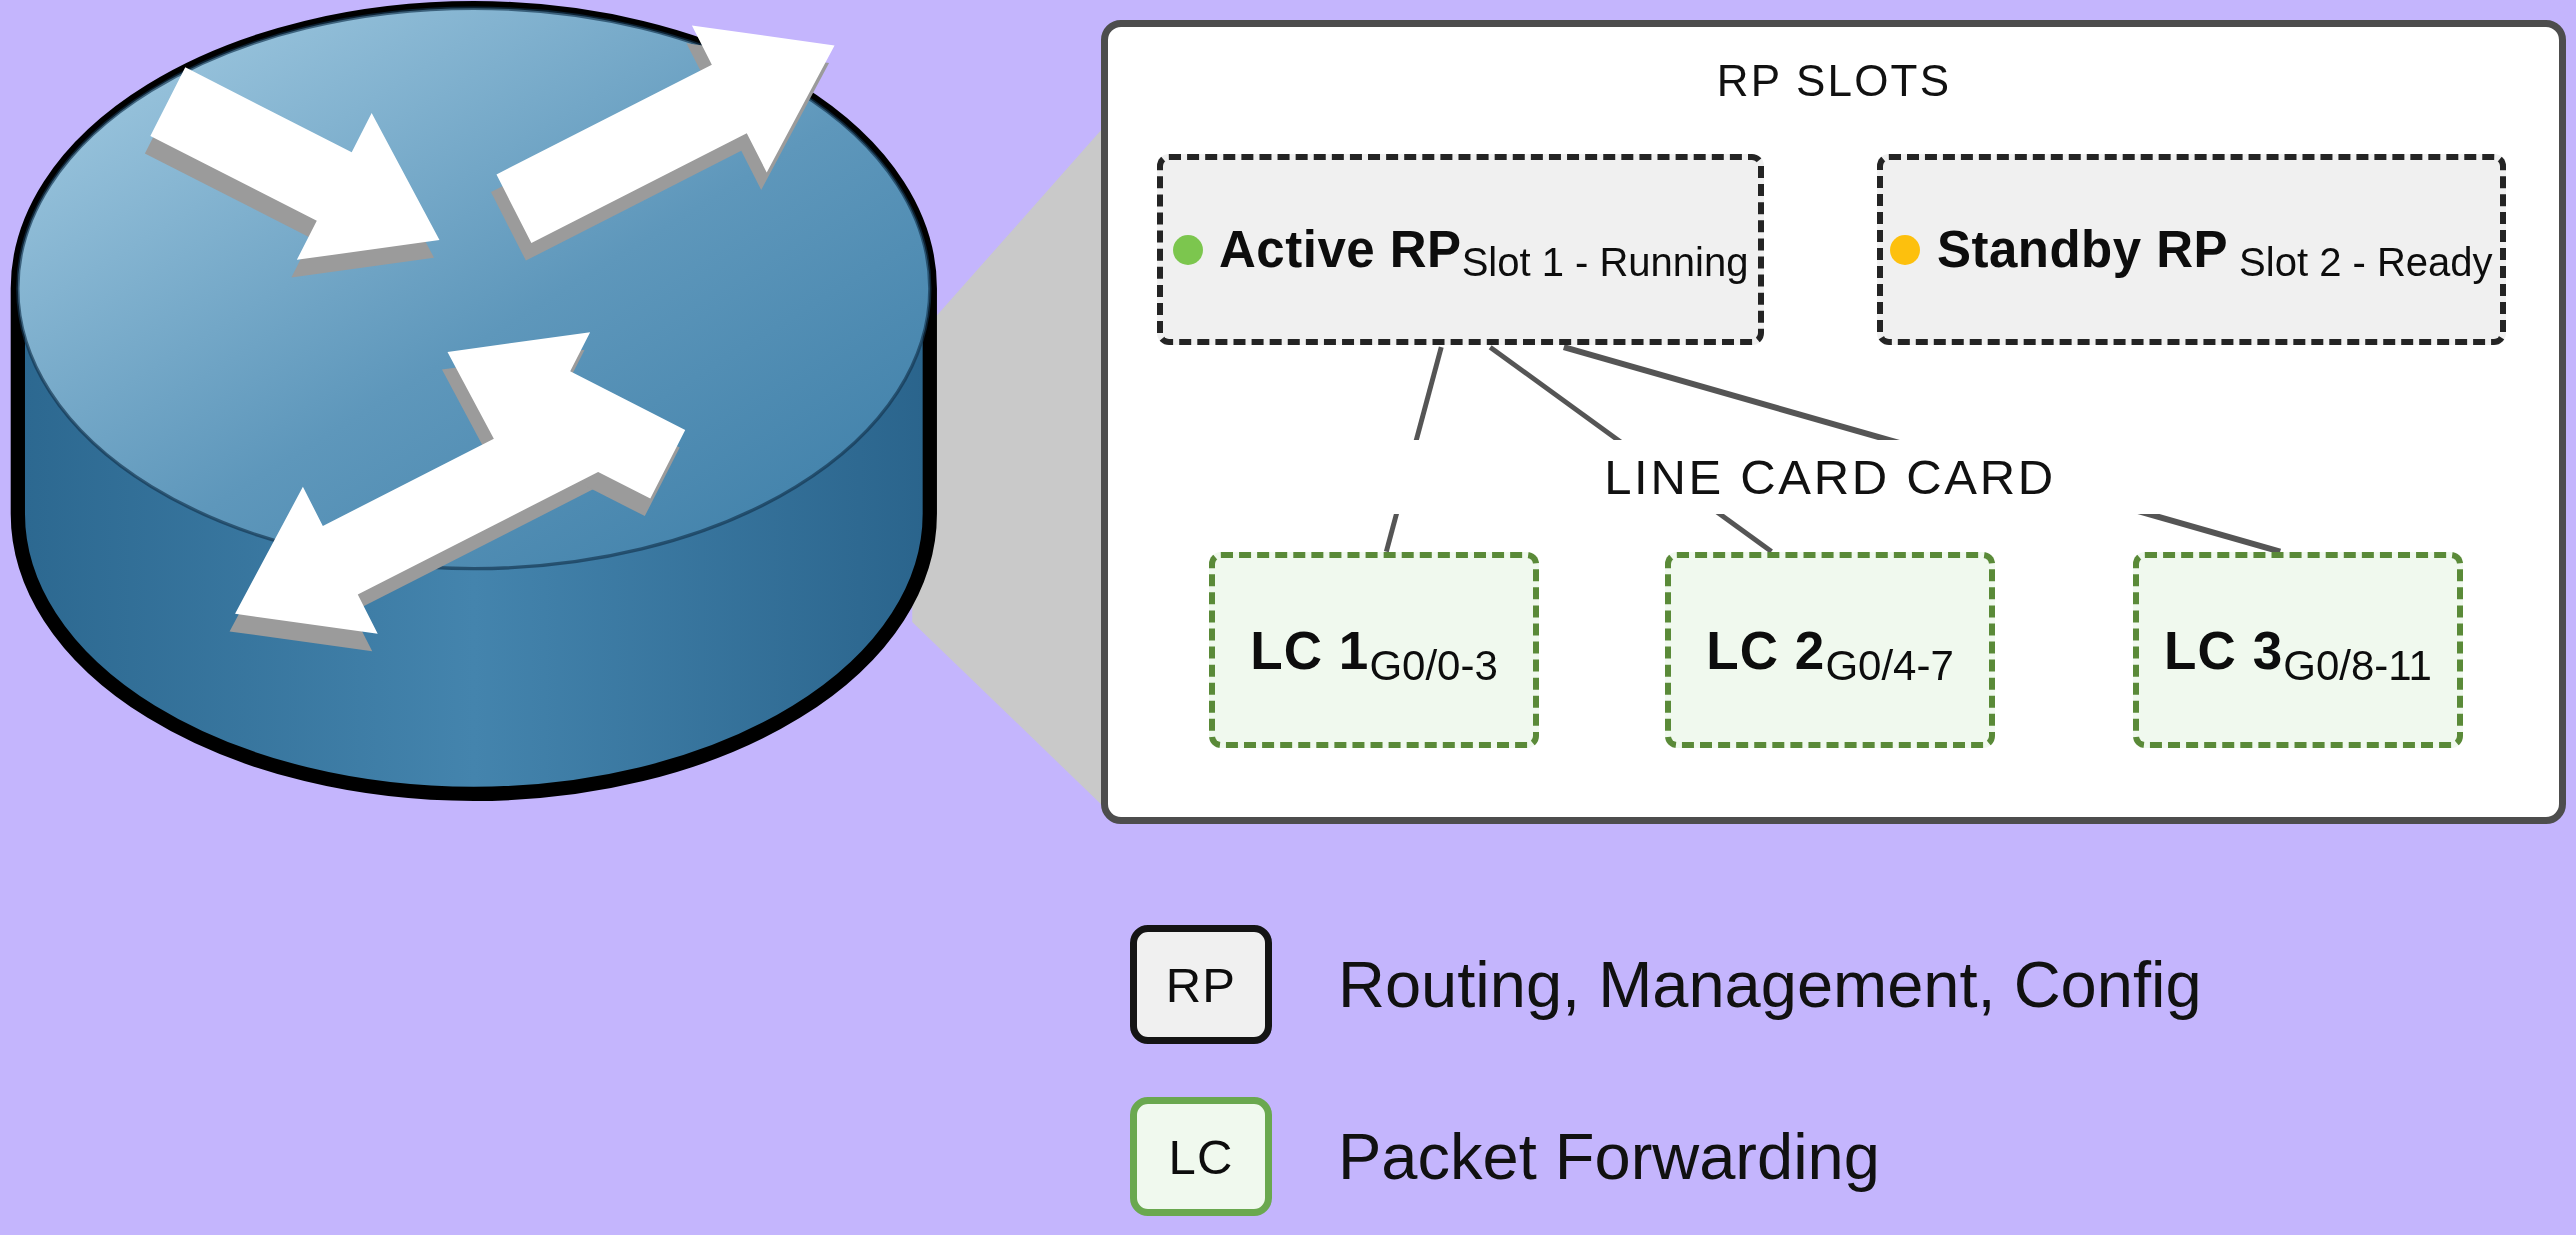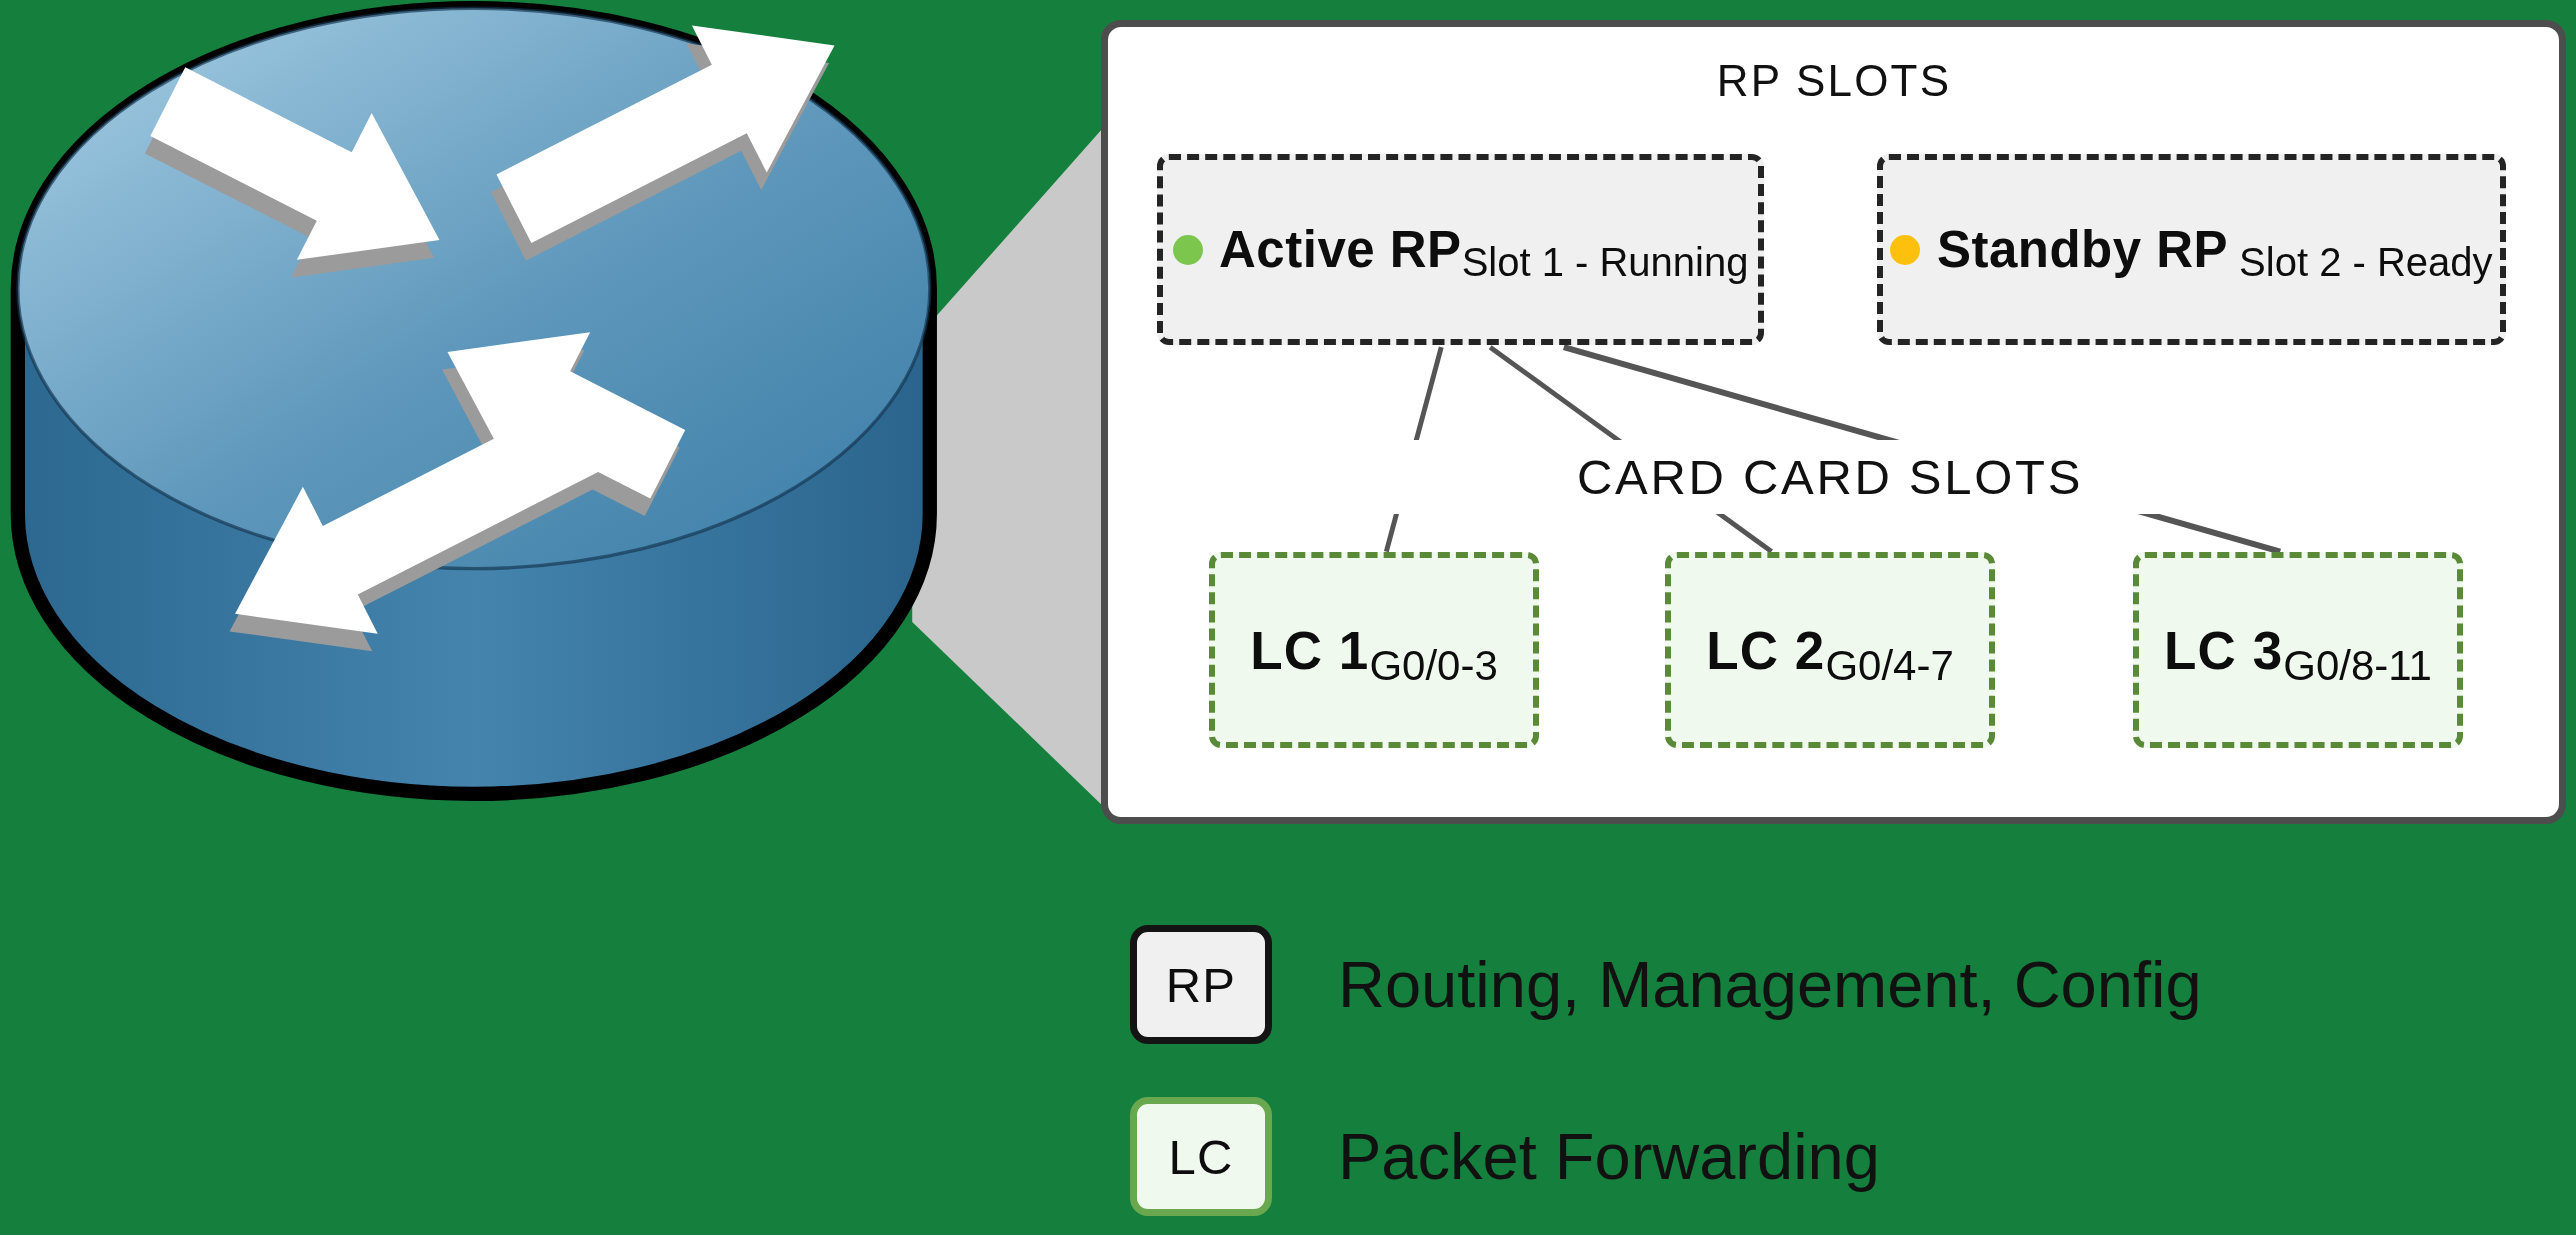--- a/index.html
+++ b/index.html
@@ -4,7 +4,7 @@
 <style>
   html,body{margin:0;padding:0;background:#ffffff;}
   #canvas{
-    position:relative;width:2576px;height:1235px;background:#15803d;overflow:hidden;
+    position:relative;width:2576px;height:1235px;background:#c4b5fd;overflow:hidden;
     font-family:"Liberation Sans","DejaVu Sans",sans-serif;color:#0d0d0d;
   }
   svg{position:absolute;left:0;top:0;}

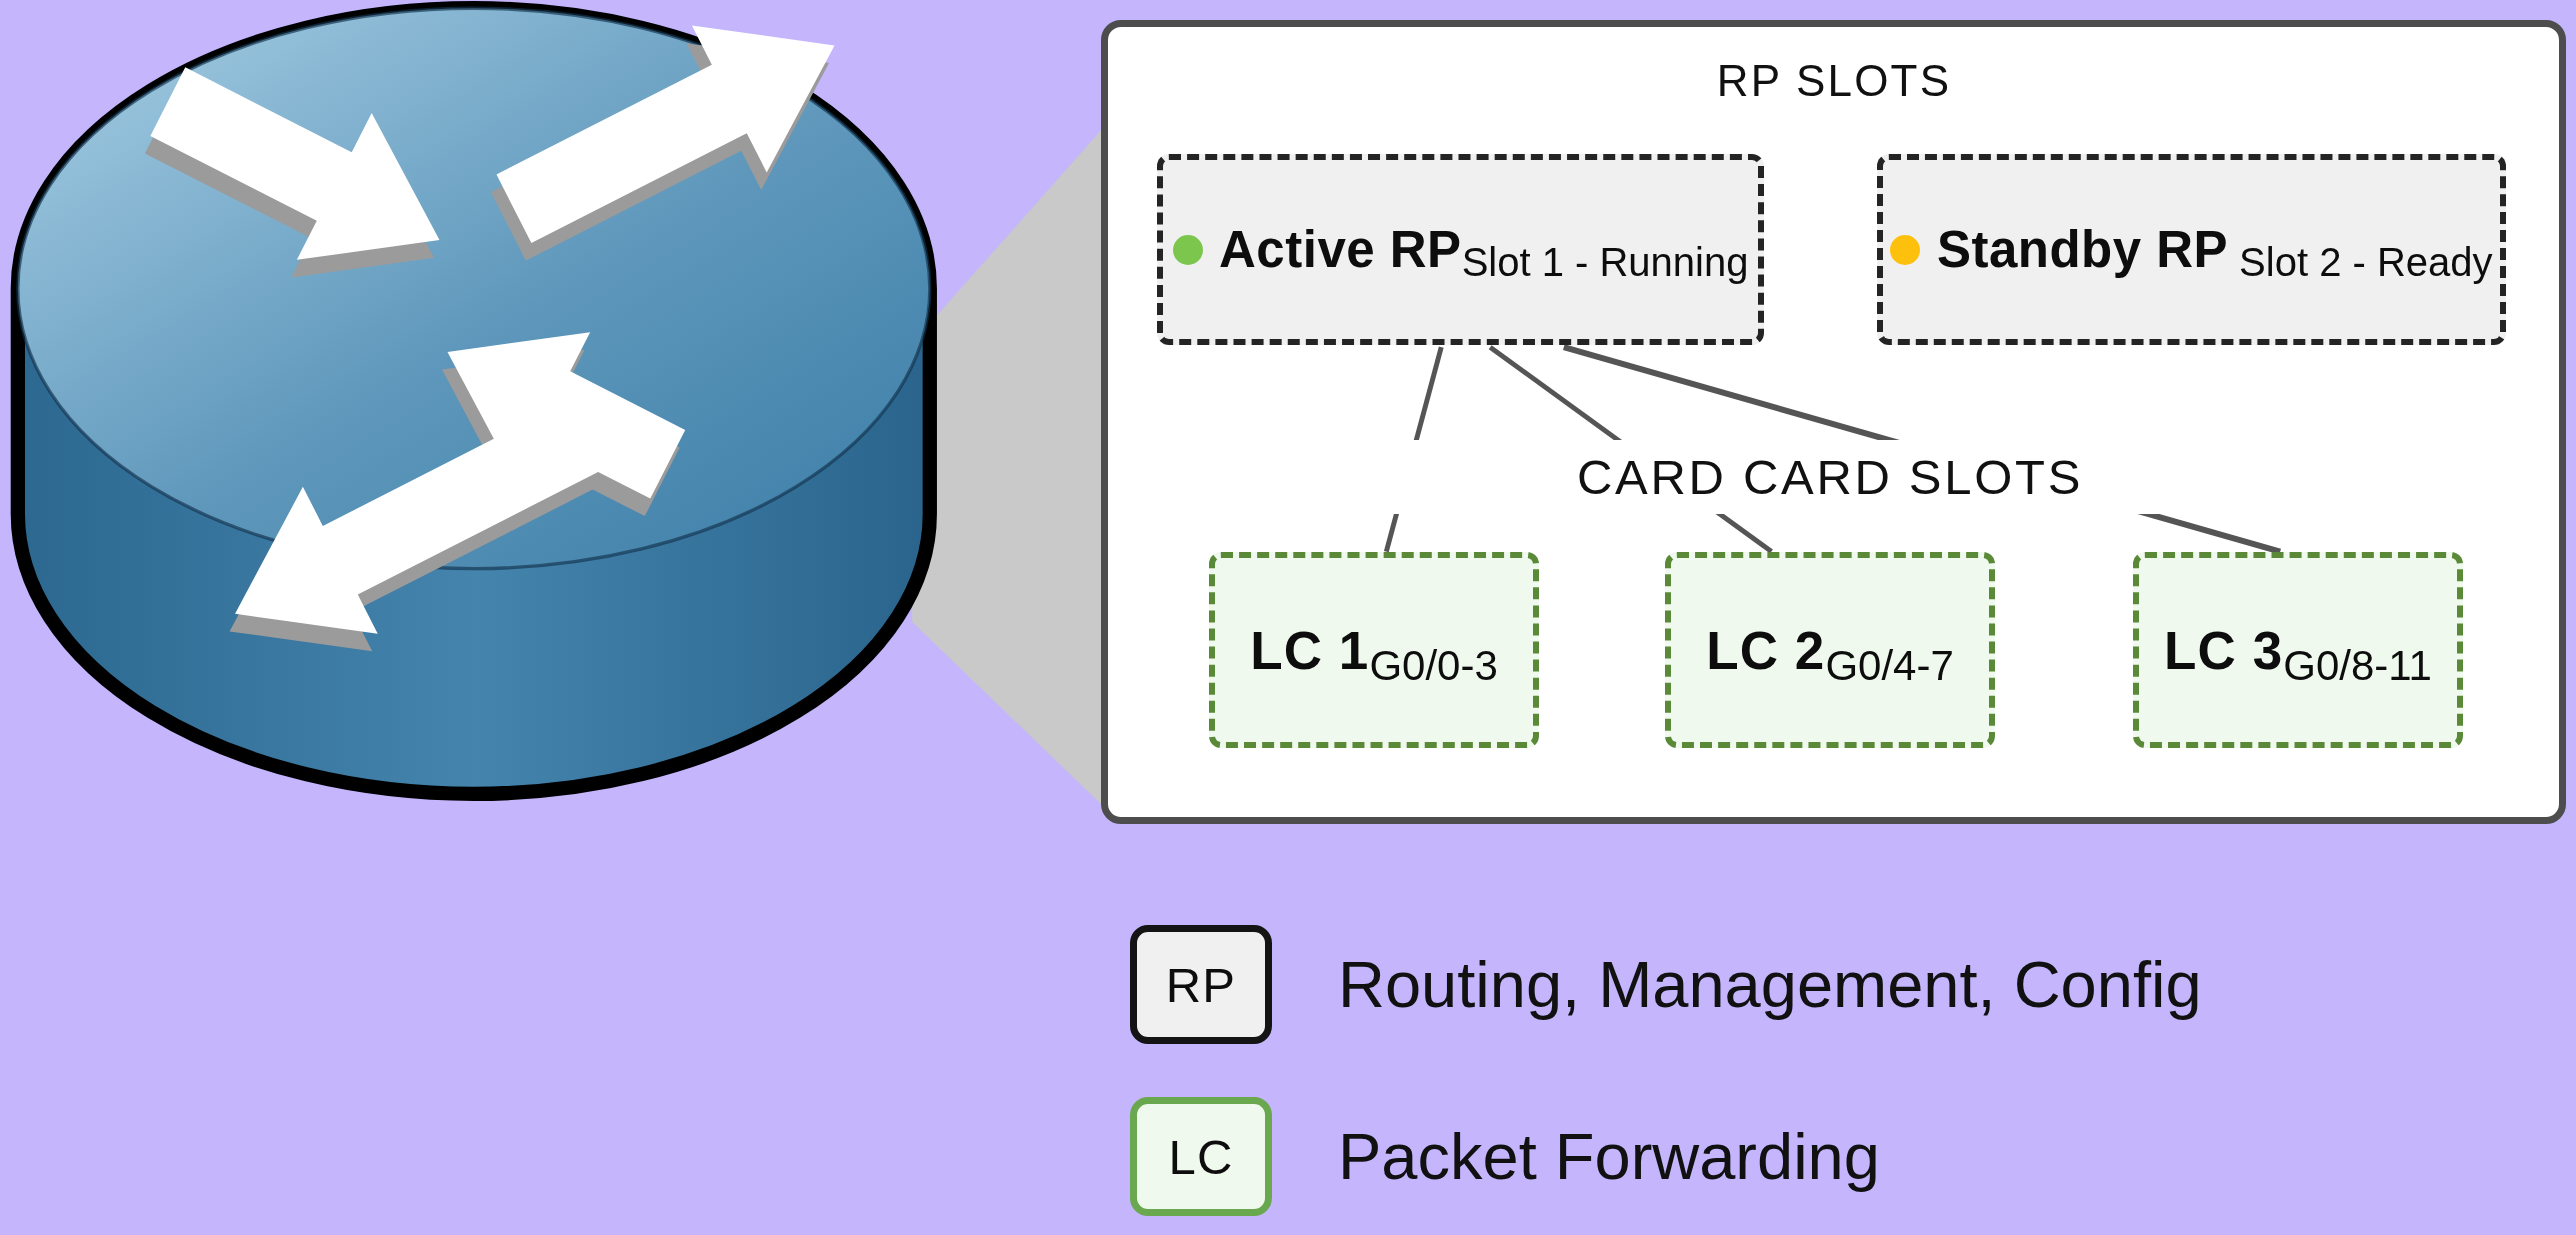--- a/index.html
+++ b/index.html
@@ -107,7 +107,7 @@
   </svg>
 
   <div class="panel-title">RP SLOTS</div>
-  <div class="band">CARD CARD SLOTS</div>
+  <div class="band">LINE CARD CARD</div>
 
   <div id="active-rp" class="card rp-card">
     <div class="card-title-row">

